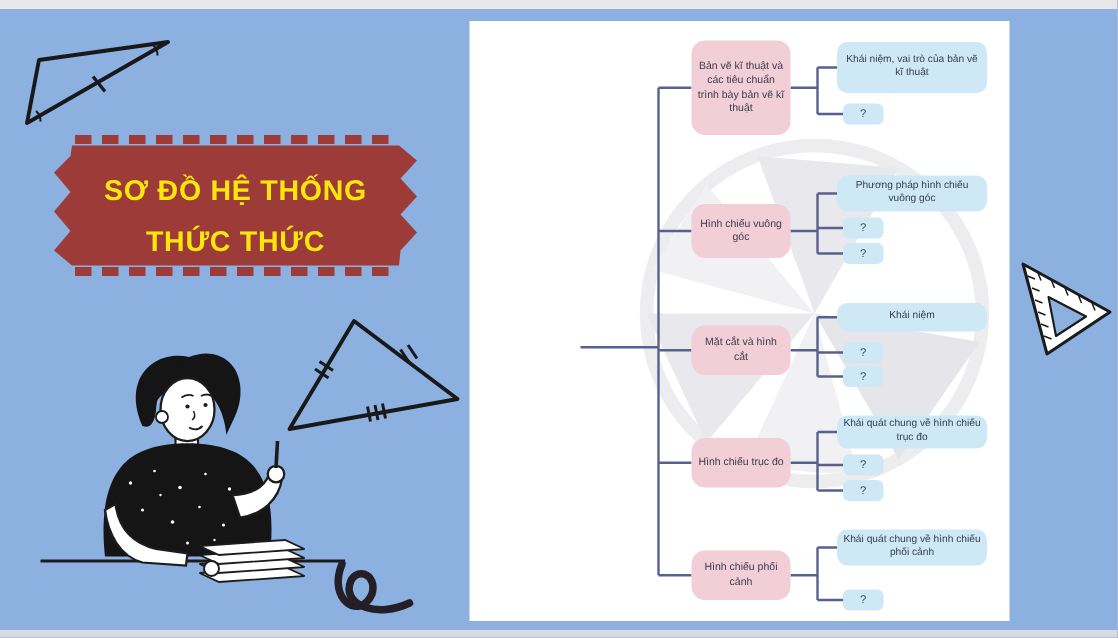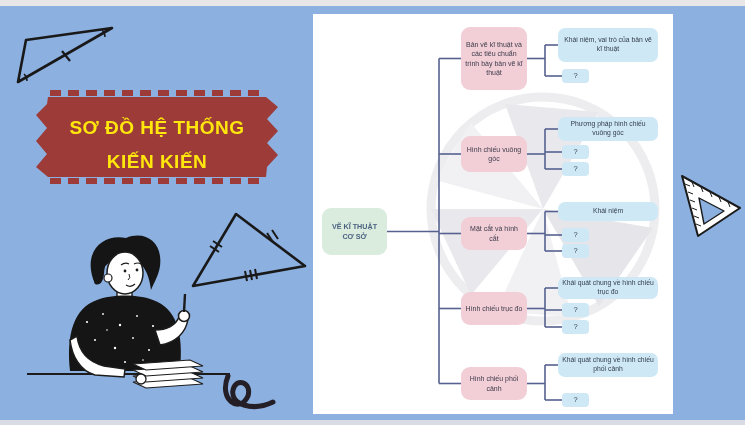--- a/index.html
+++ b/index.html
@@ -69,7 +69,7 @@
       <polygon fill="#9d3b38" points="14,7 232,7 244,17 233,29 244,41 233,53 244,65 233,77 232,87 14,87 2,77 13,64 2,51 13,38 2,25 13,14"></polygon>
     </svg>
     <div class="banner-text banner-line1">SƠ ĐỒ HỆ THỐNG</div>
-    <div class="banner-text banner-line2">KIẾN KIẾN</div>
+    <div class="banner-text banner-line2">THỨC THỨC</div>
   </div>
 
   <svg class="abs" style="left:25px;top:230px;" width="260" height="165" viewBox="0 0 260 165">

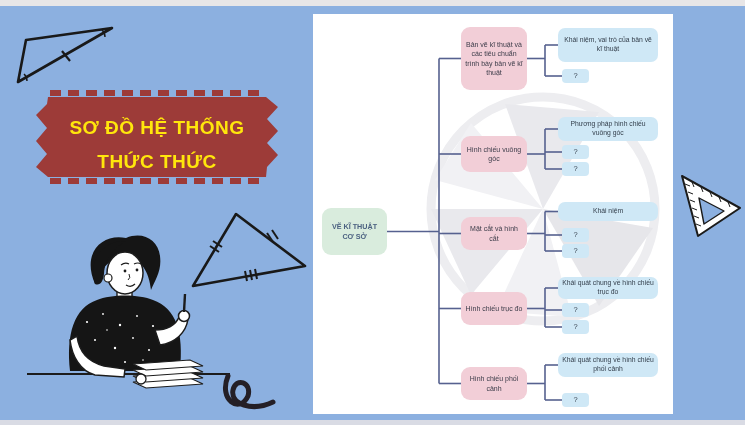--- a/index.html
+++ b/index.html
@@ -189,7 +189,6 @@
         <line x1="232" y1="386" x2="249" y2="386" class="conn"></line>
       </svg>
     <div id="nodes">
-      <div class="node root-node" style="left:9px;top:194px;width:65px;height:47px;">VẼ KĨ THUẬT CƠ SỞ</div>
     <div class="node child-node" style="left: 245px; top: 14px; width: 100px; height: 34px;">Khái niệm, vai trò của bản vẽ kĩ thuật</div>
         <div class="node q-node" style="left: 249px; top: 55px; width: 27px; height: 14px;">?</div>
         <div class="node pink-node" style="left: 148px; top: 13px; width: 66px; height: 63px;">Bản vẽ kĩ thuật và các tiêu chuẩn trình bày bản vẽ kĩ thuật</div>

